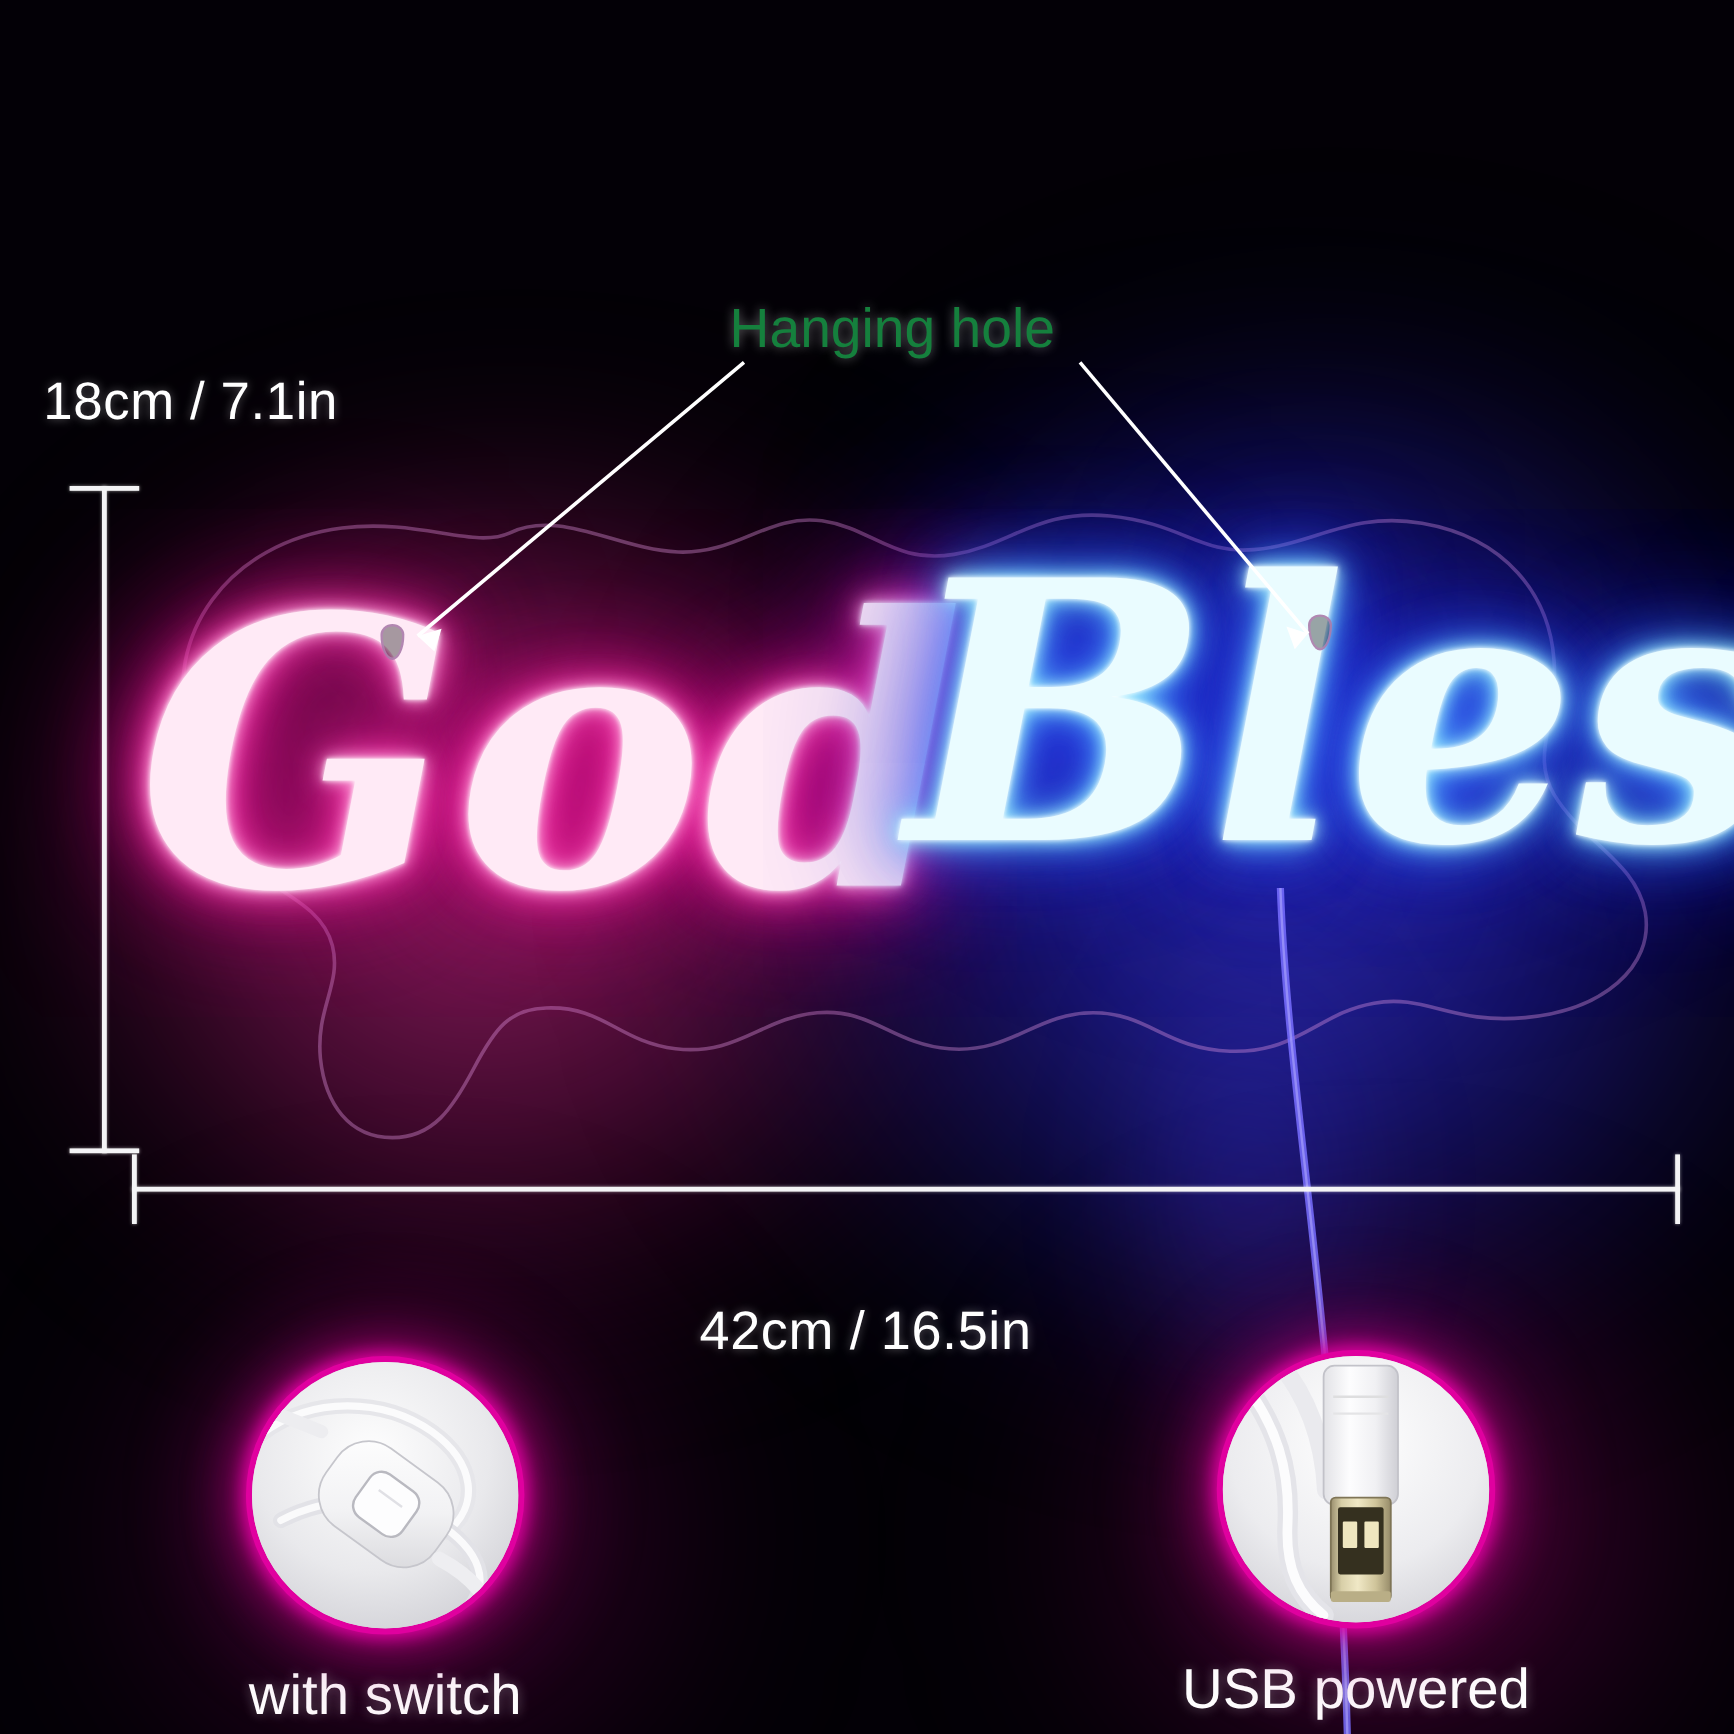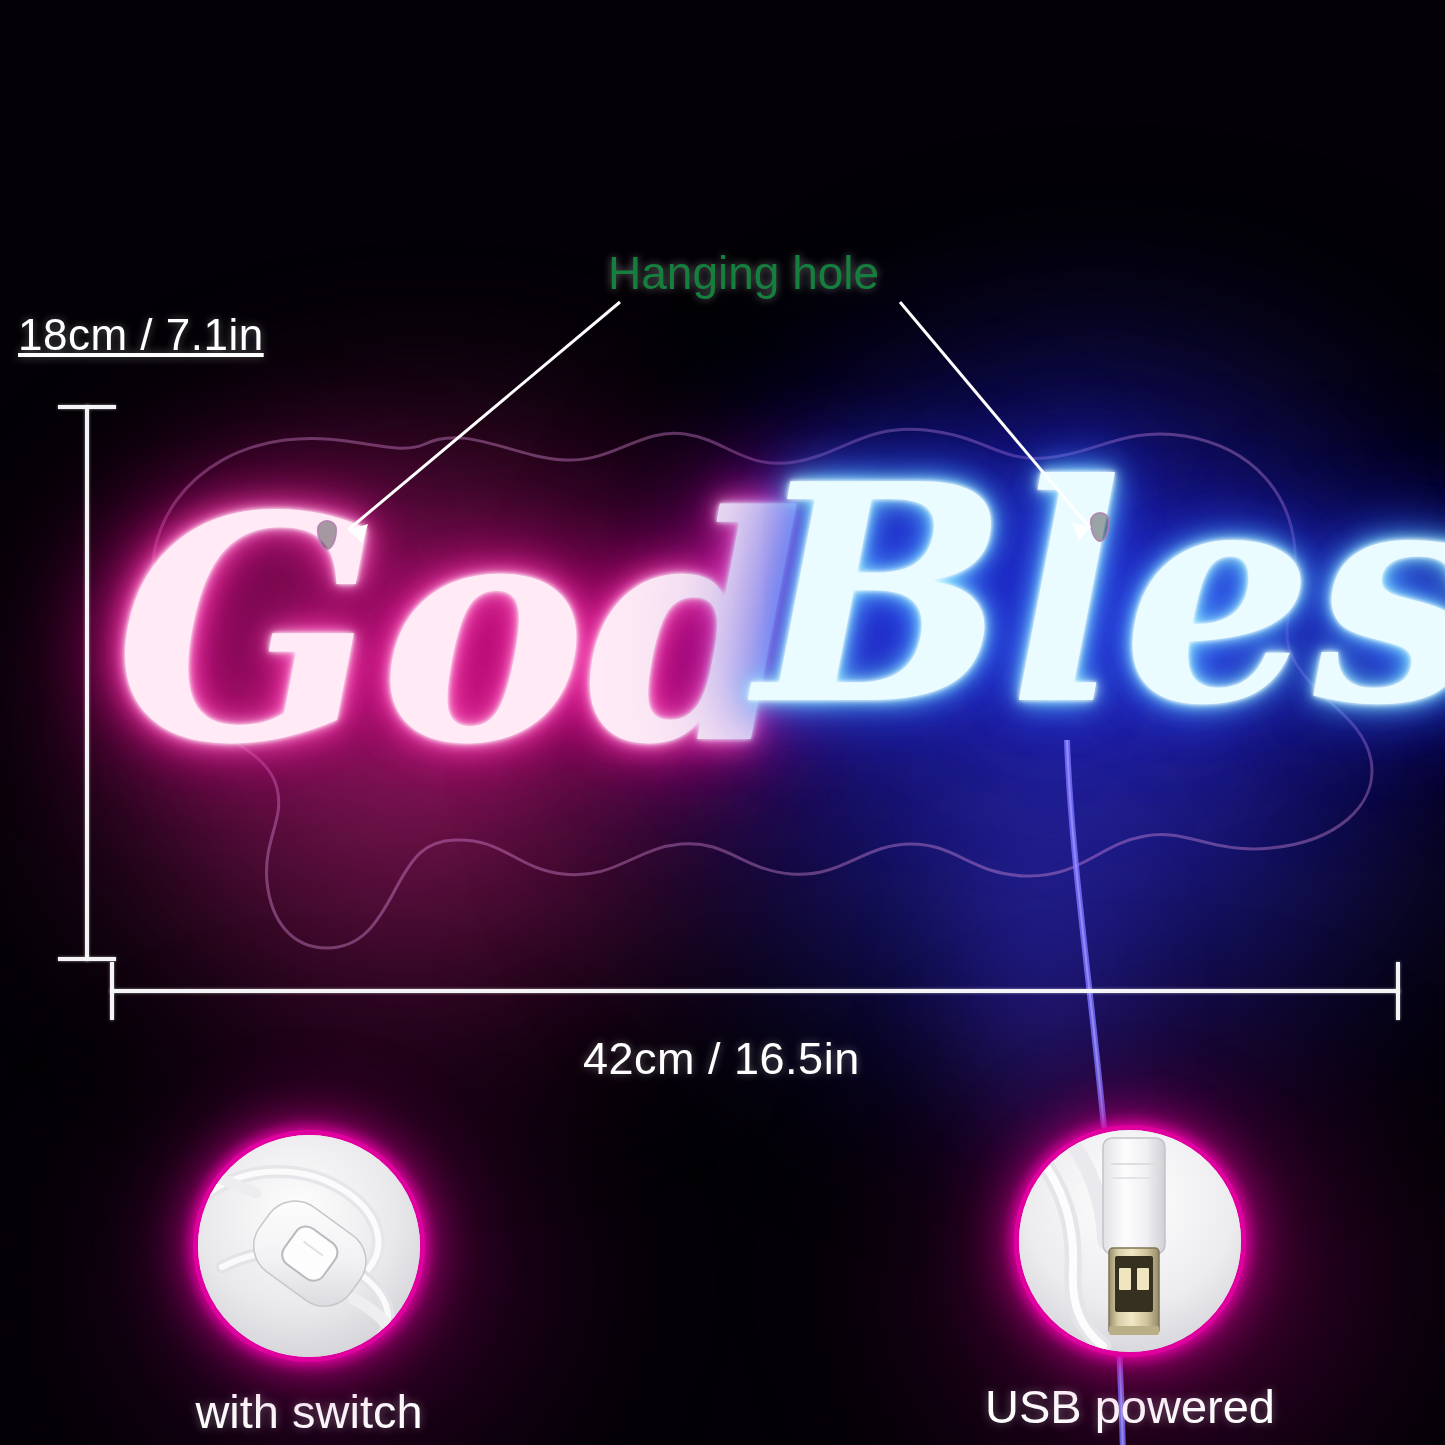--- a/index.html
+++ b/index.html
@@ -169,7 +169,7 @@
     white-space: nowrap;
     text-shadow: 0 0 8px rgba(255,255,255,0.35);
   }
-  #label-height { left: 18px;  top: 310px; text-decoration: underline; }
+  #label-height { left: 36px;  top: 310px; }
   #label-width  { left: 583px; top: 1033px; font-size: 45px; }
 
   

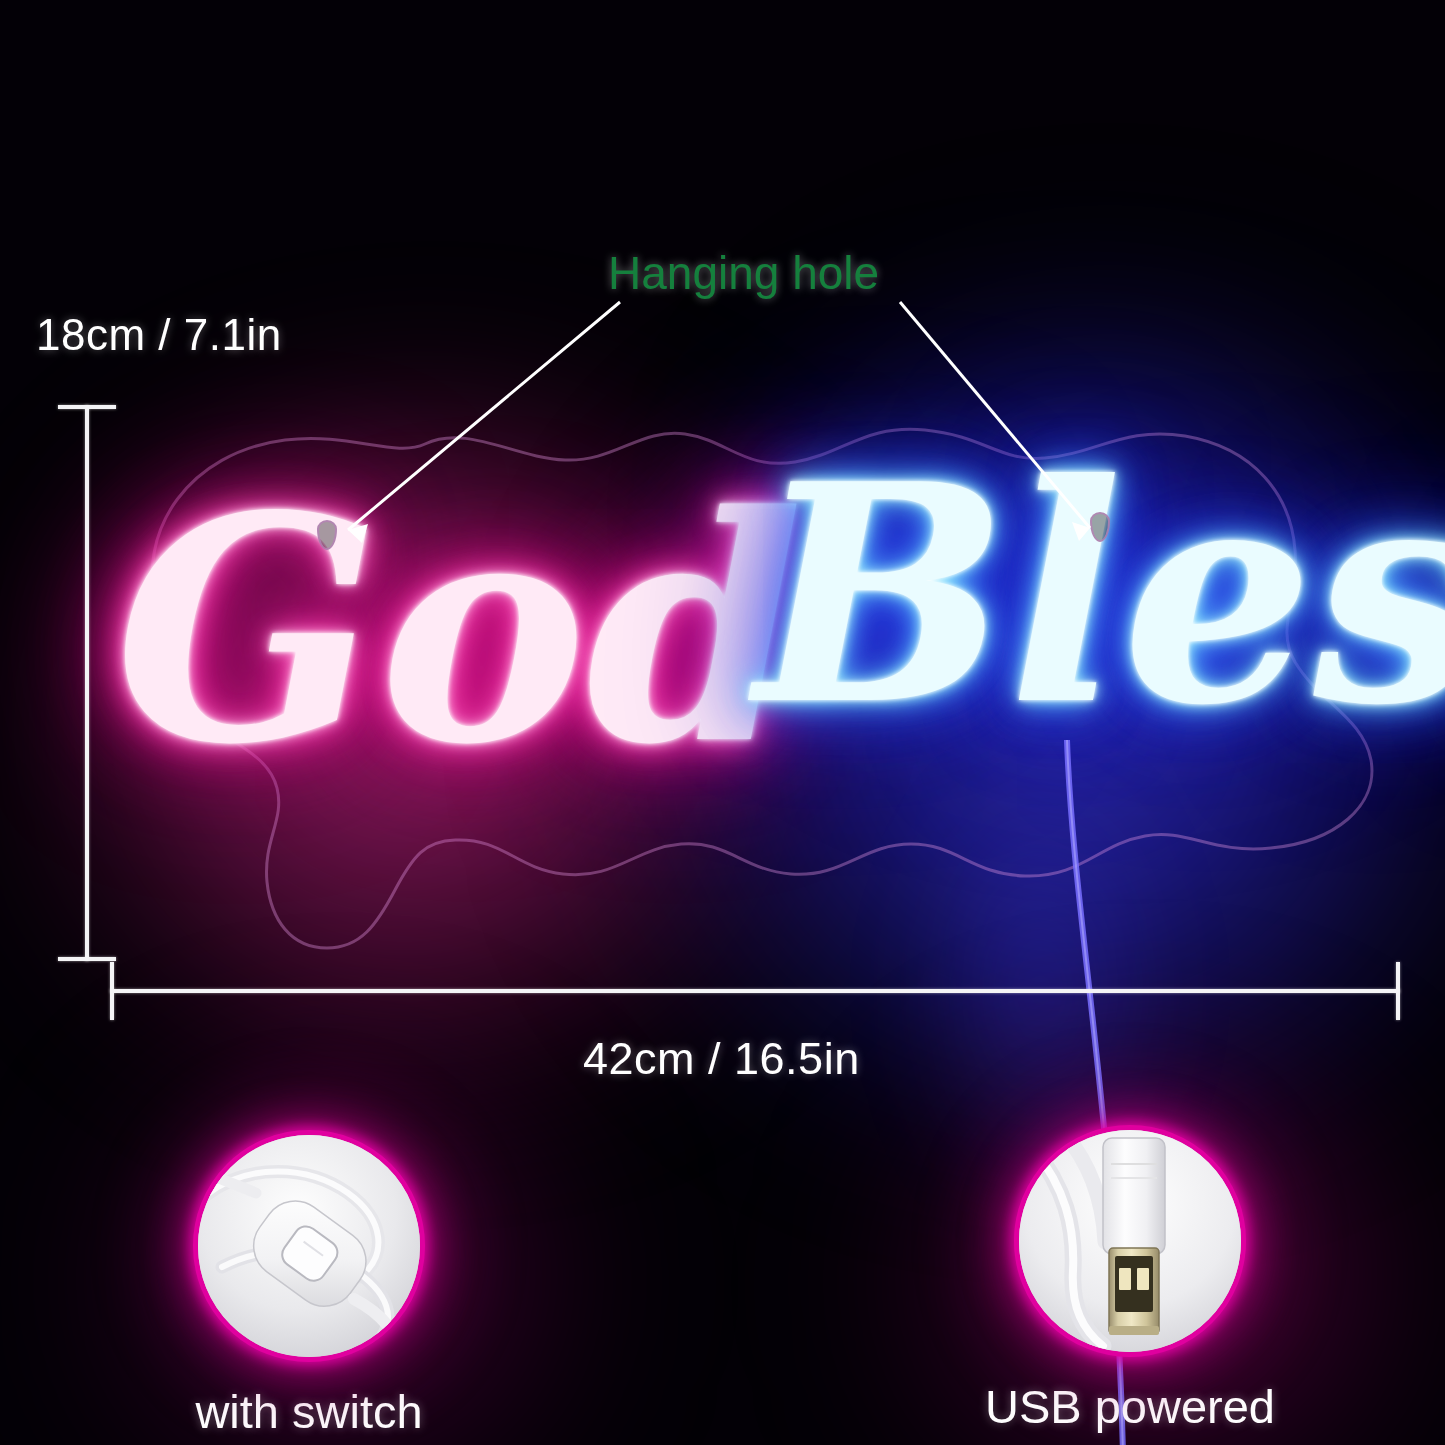--- a/index.html
+++ b/index.html
@@ -170,7 +170,7 @@
     text-shadow: 0 0 8px rgba(255,255,255,0.35);
   }
   #label-height { left: 36px;  top: 310px; }
-  #label-width  { left: 583px; top: 1033px; font-size: 45px; }
+  #label-width  { left: 583px; top: 1083px; font-size: 45px; }
 
   
   #callout-label {

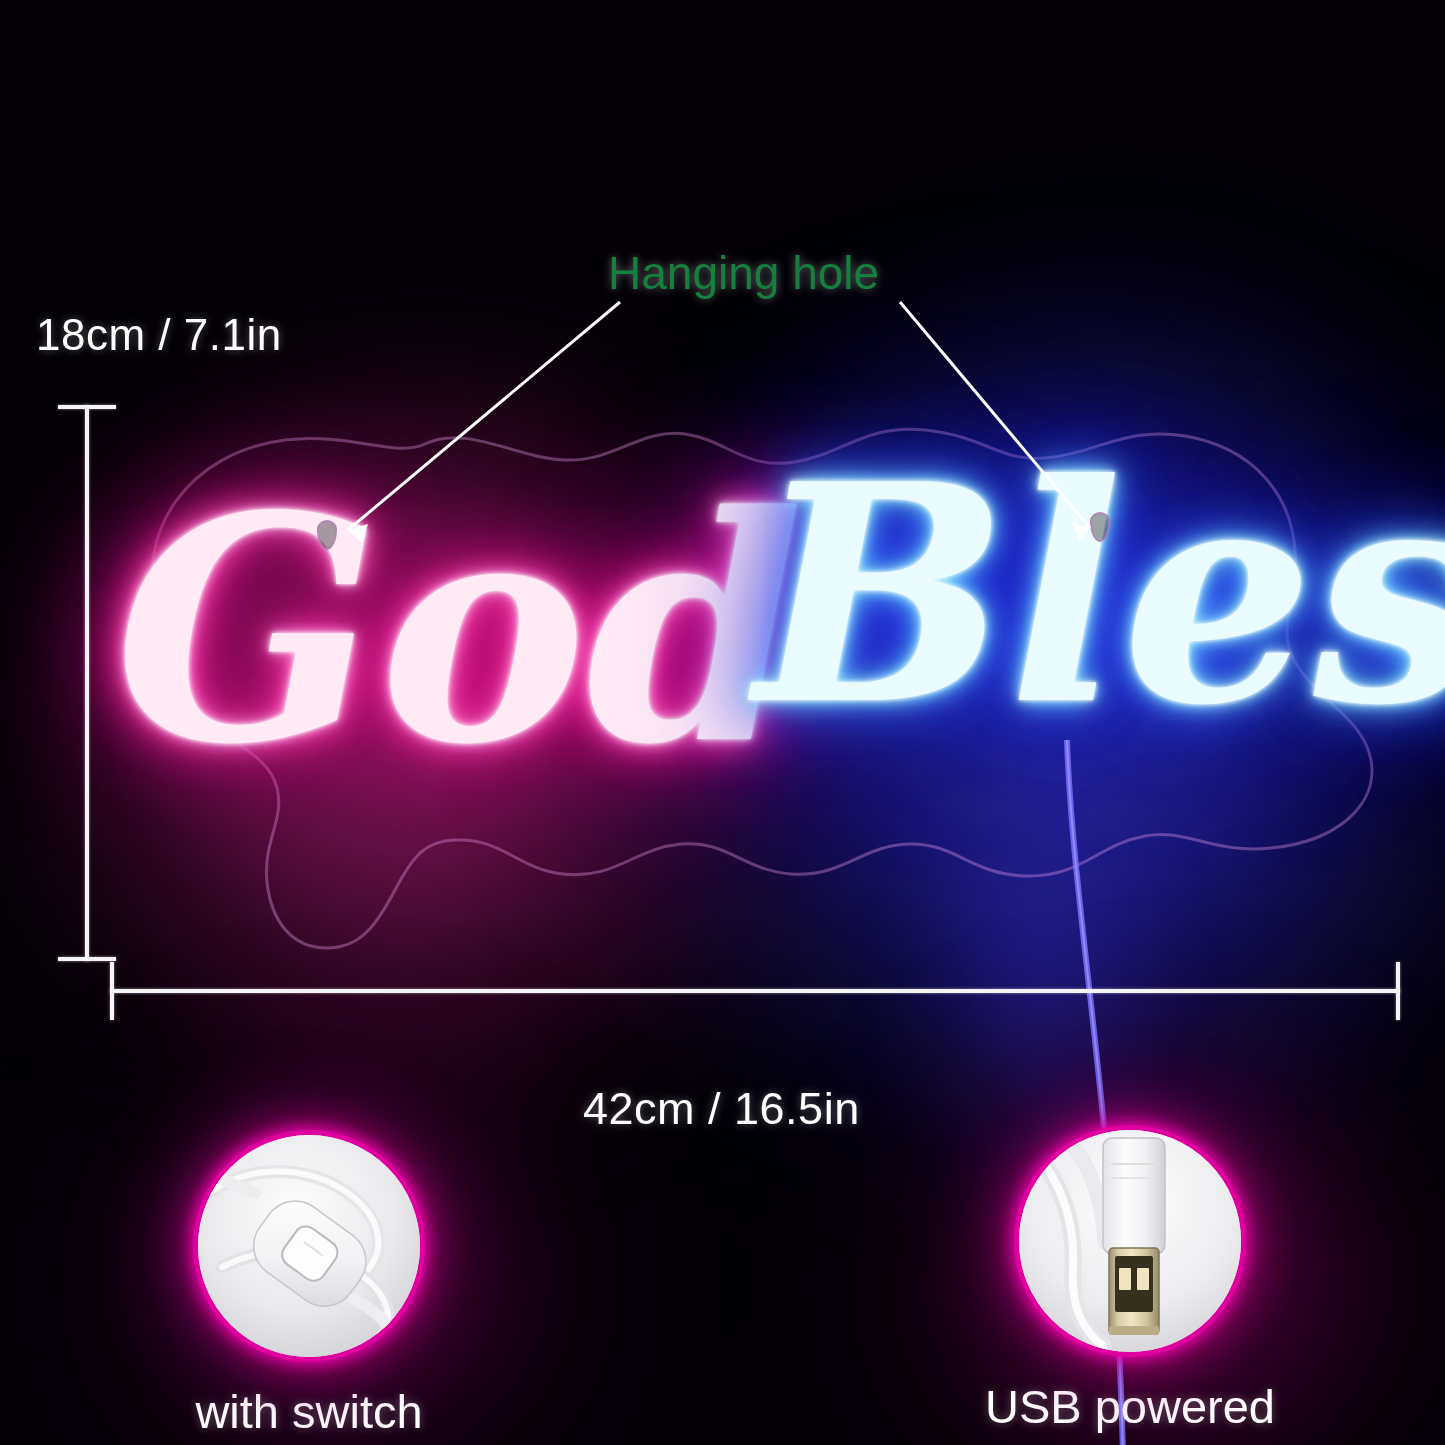--- a/index.html
+++ b/index.html
@@ -195,7 +195,7 @@
     text-align: center;
     width: 400px;
   }
-  #feature-switch { left: 109px; top: 1130px; }
+  #feature-switch { left: 121px; top: 1130px; }
   #feature-usb    { left: 930px; top: 1125px; }
 
   .feature-circle {

